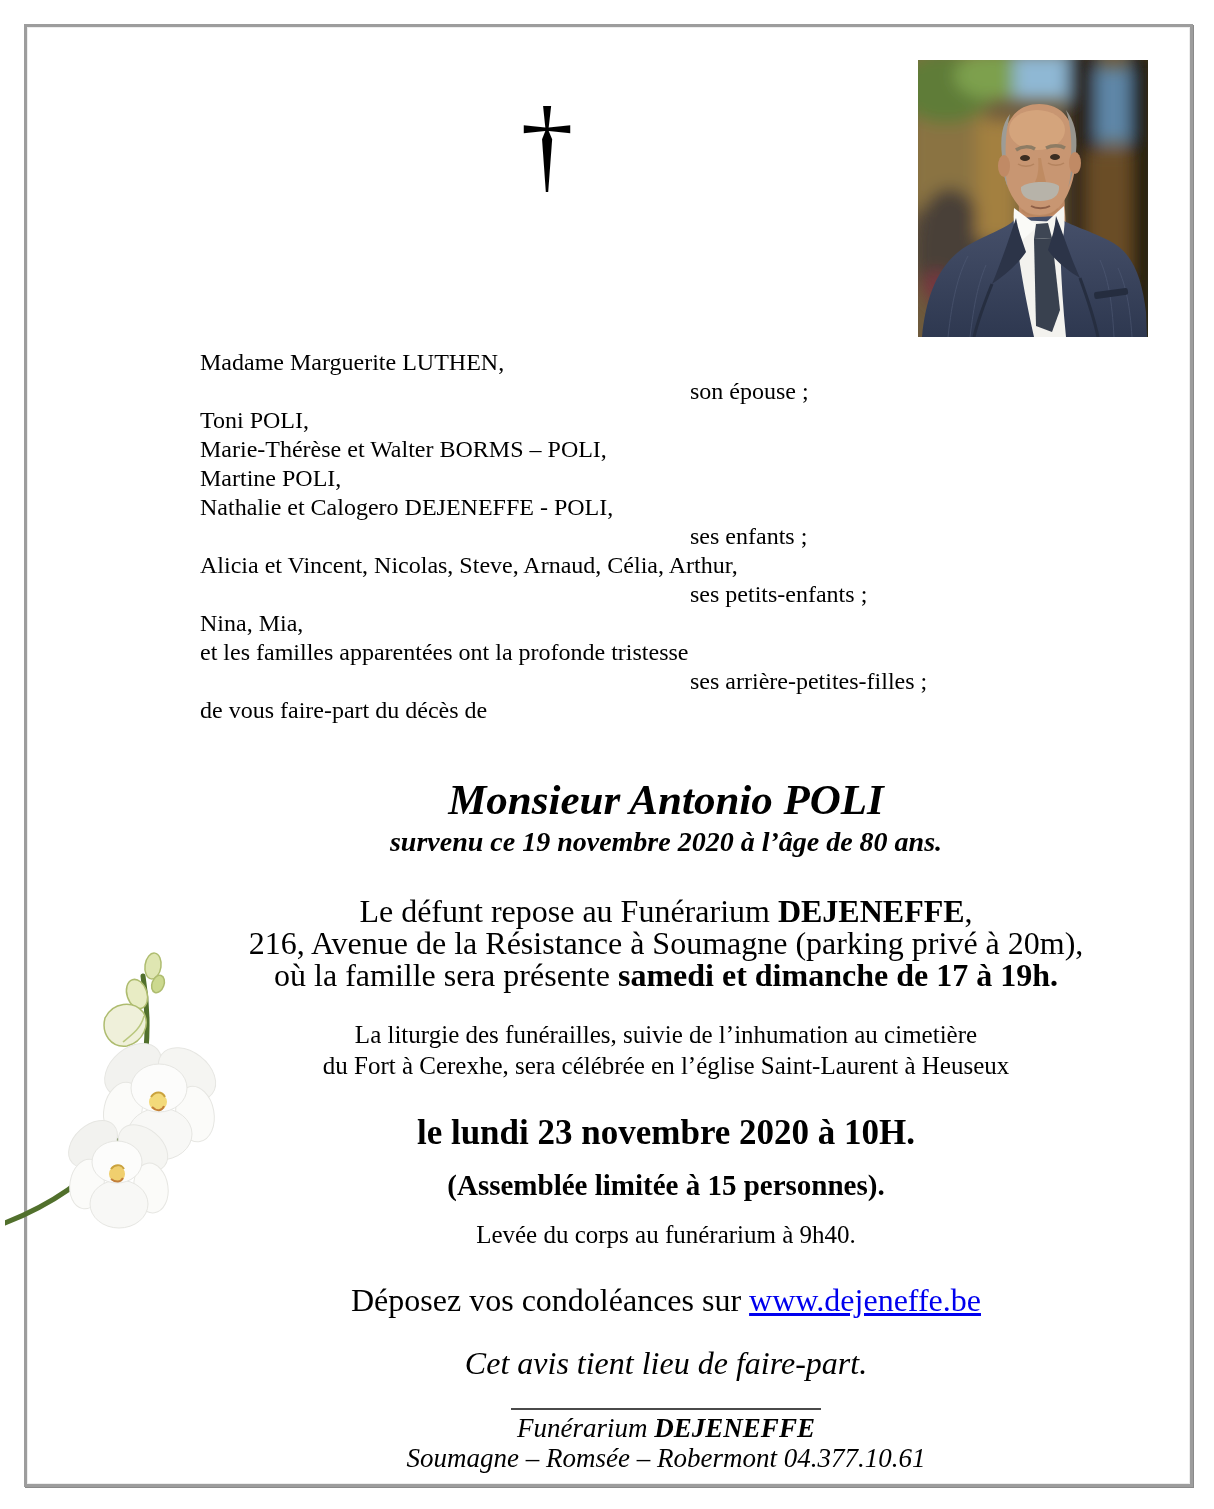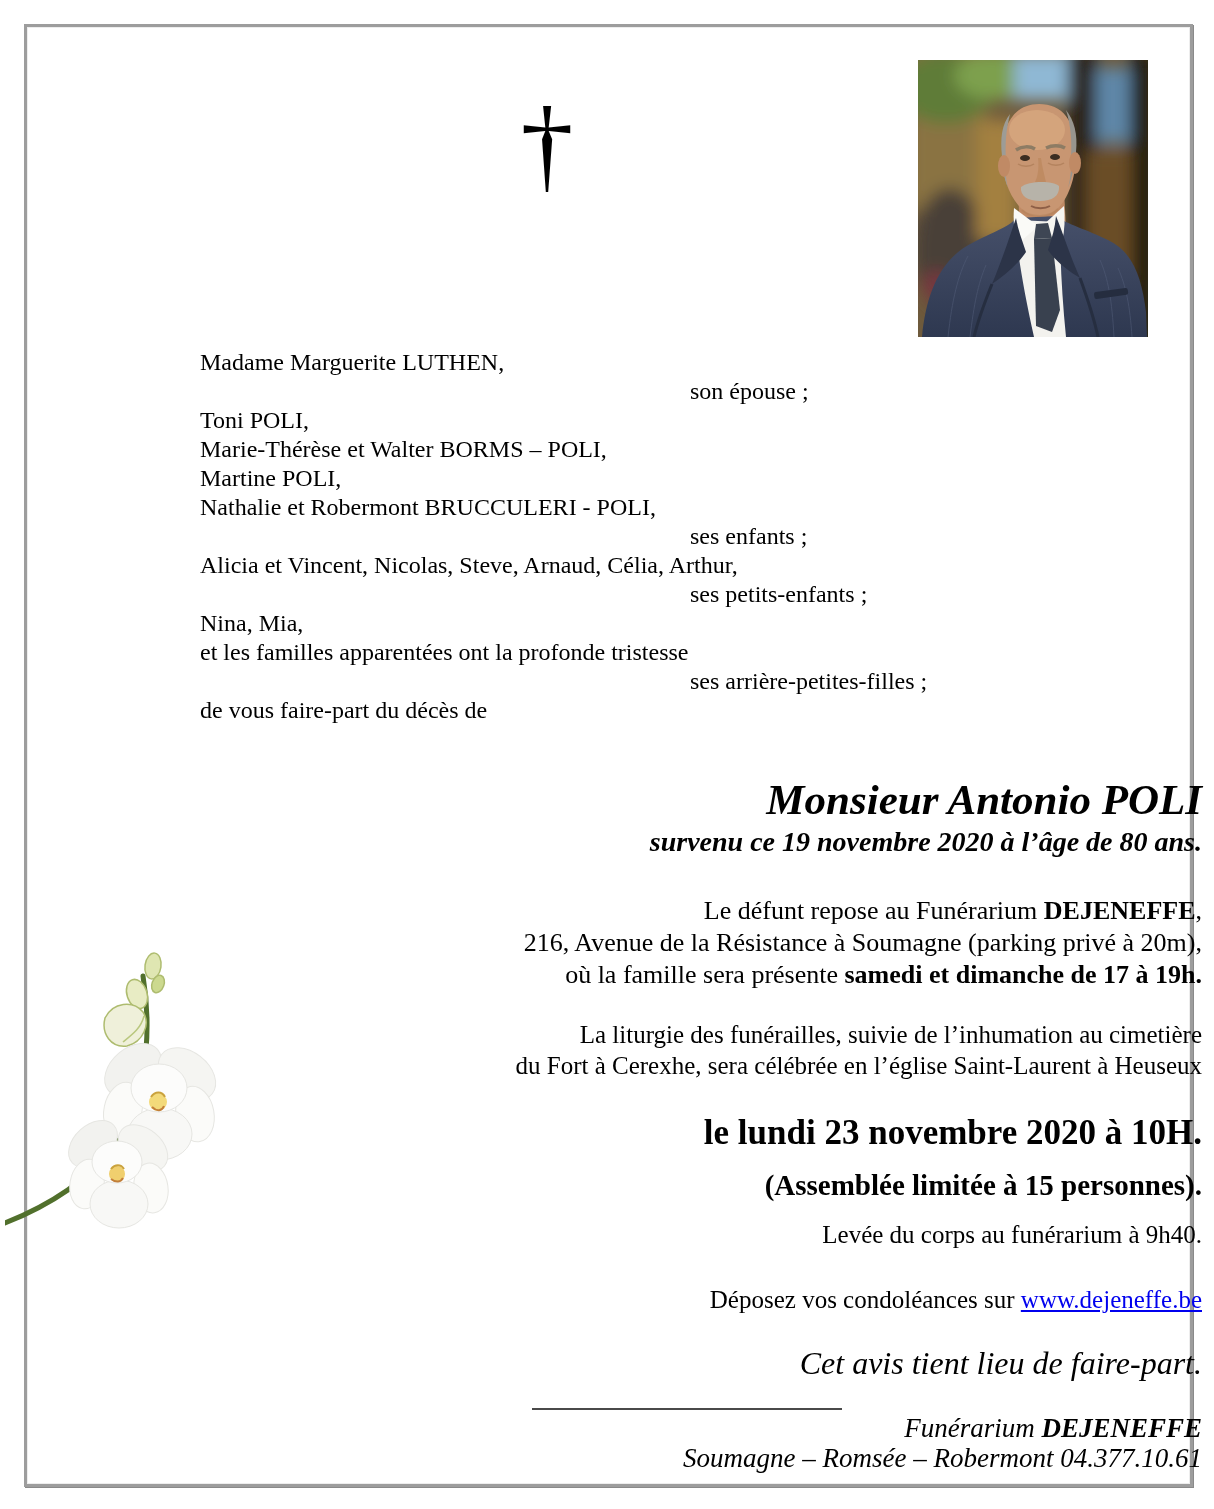--- a/index.html
+++ b/index.html
@@ -109,7 +109,7 @@
     <div class="fam-line">Toni POLI,</div>
     <div class="fam-line">Marie-Thérèse et Walter BORMS – POLI,</div>
     <div class="fam-line">Martine POLI,</div>
-    <div class="fam-line">Nathalie et Robermont BRUCCULERI - POLI,</div>
+    <div class="fam-line">Nathalie et Calogero DEJENEFFE - POLI,</div>
     <div class="fam-line indent">ses enfants ;</div>
     <div class="fam-line">Alicia et Vincent, Nicolas, Steve, Arnaud, Célia, Arthur,</div>
     <div class="fam-line indent">ses petits-enfants ;</div>

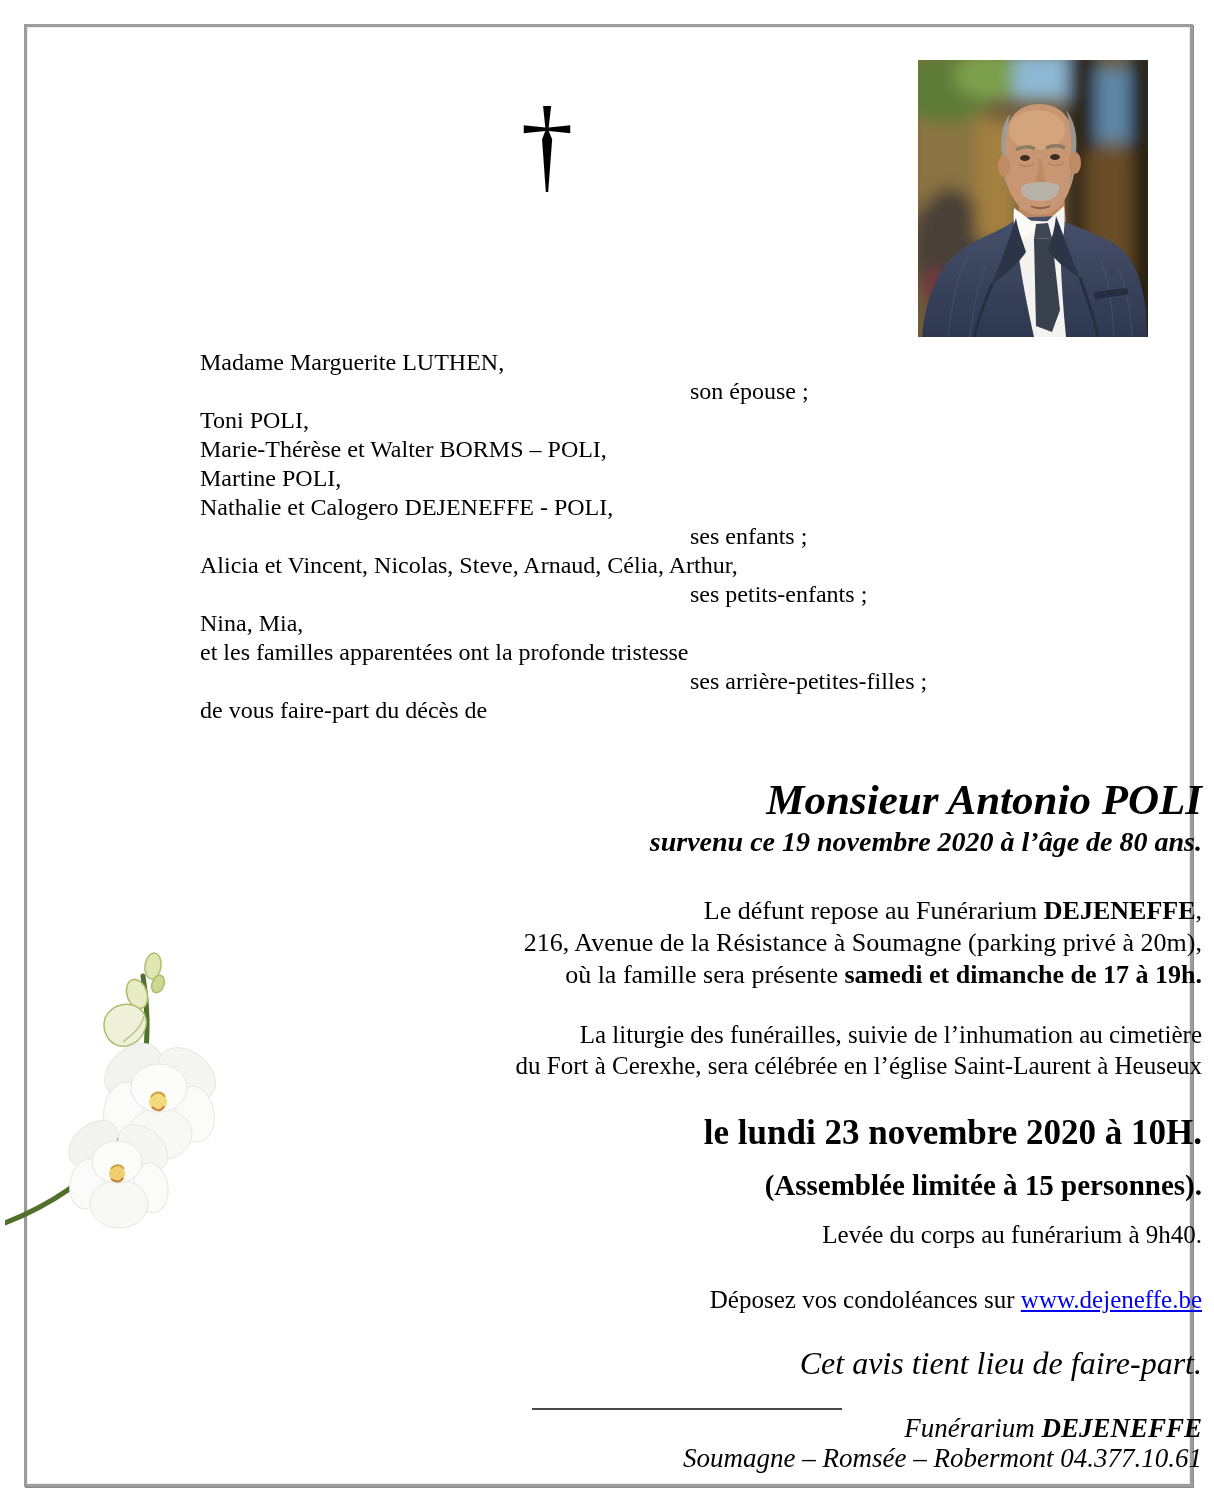--- a/index.html
+++ b/index.html
@@ -15,7 +15,7 @@
   .family{position:absolute;left:200px;top:348px;width:940px;
           font-size:24px;line-height:29px;white-space:nowrap;}
   .fam-line.indent{padding-left:490px;}
-  .center{position:absolute;left:172px;width:1030px;text-align:right;}
+  .center{position:absolute;left:151px;width:1030px;text-align:center;}
   .title{top:777px;font-size:43px;line-height:46px;font-weight:bold;font-style:italic;}
   .subtitle{top:826px;font-size:28px;line-height:32px;font-weight:bold;font-style:italic;}
   .repose{top:895px;font-size:26px;line-height:32px;}

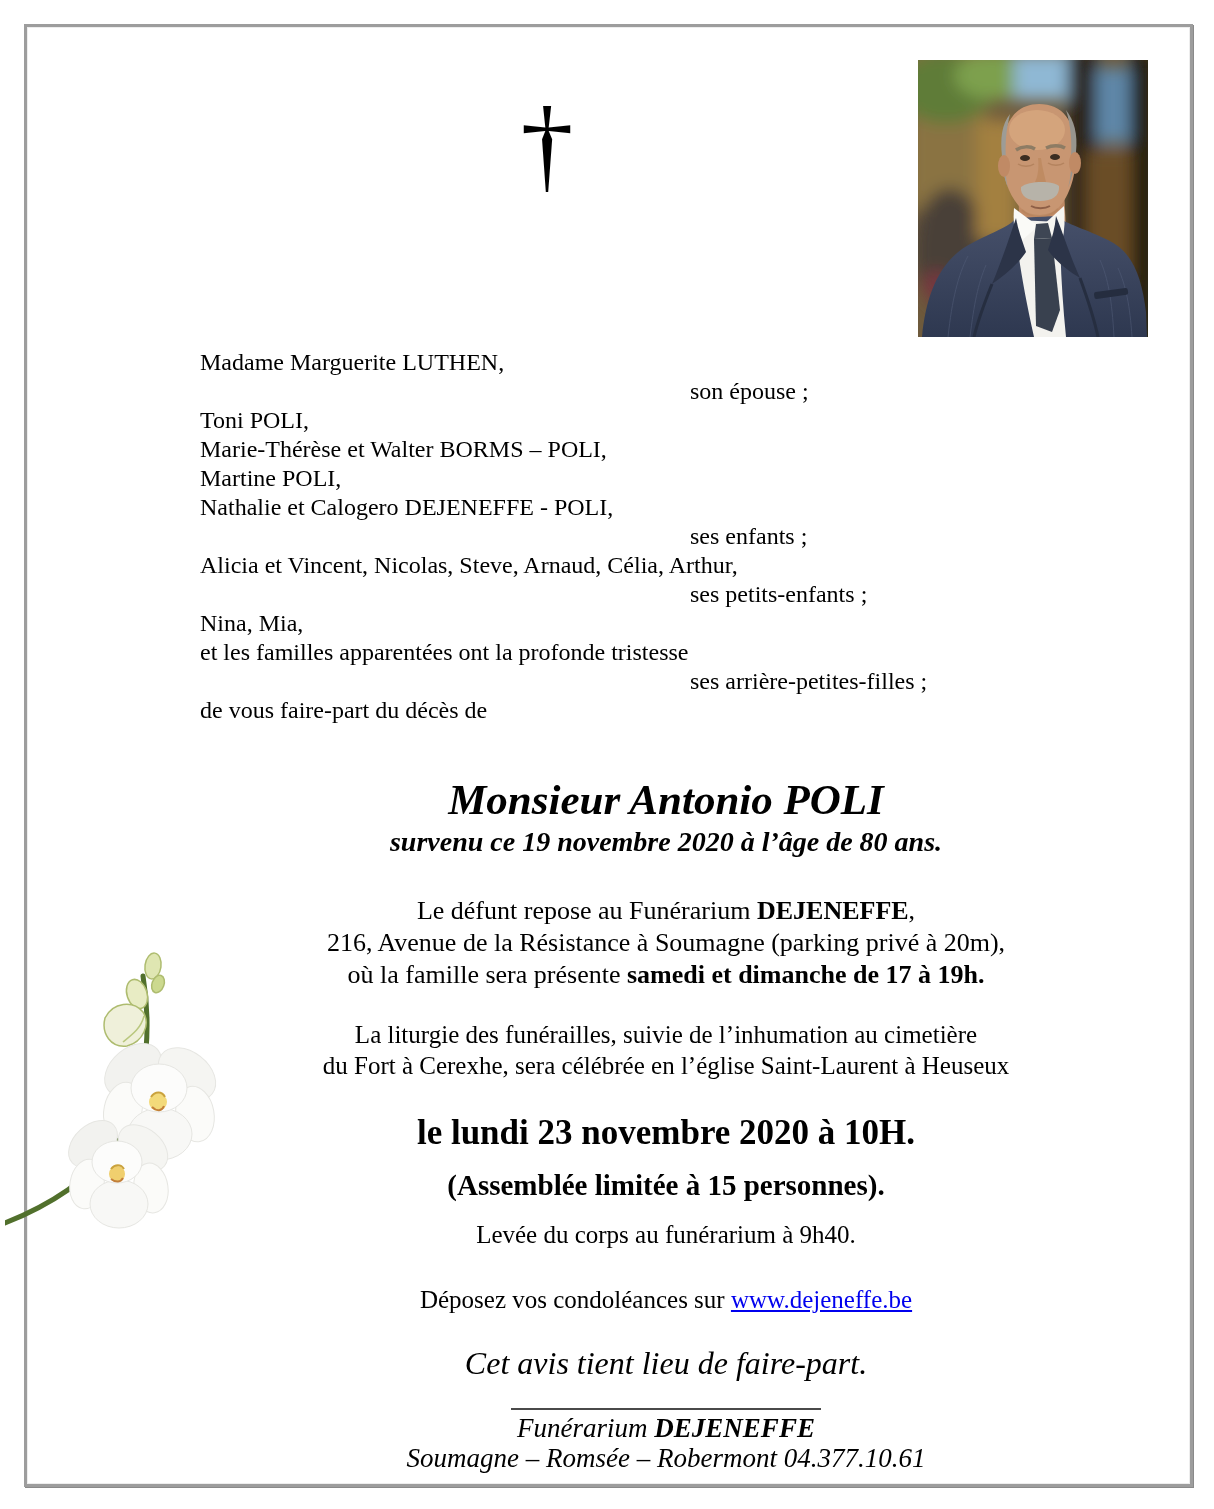--- a/index.html
+++ b/index.html
@@ -18,7 +18,7 @@
   .center{position:absolute;left:151px;width:1030px;text-align:center;}
   .title{top:777px;font-size:43px;line-height:46px;font-weight:bold;font-style:italic;}
   .subtitle{top:826px;font-size:28px;line-height:32px;font-weight:bold;font-style:italic;}
-  .repose{top:895px;font-size:26px;line-height:32px;}
+  .repose{top:895px;font-size:32px;line-height:32px;}
   .liturgy{top:1019px;font-size:25px;line-height:31px;}
   .bigdate{top:1113px;font-size:35px;line-height:40px;font-weight:bold;}
   .restriction{top:1149px;font-size:29px;line-height:33px;font-weight:bold;margin-top:20px;}

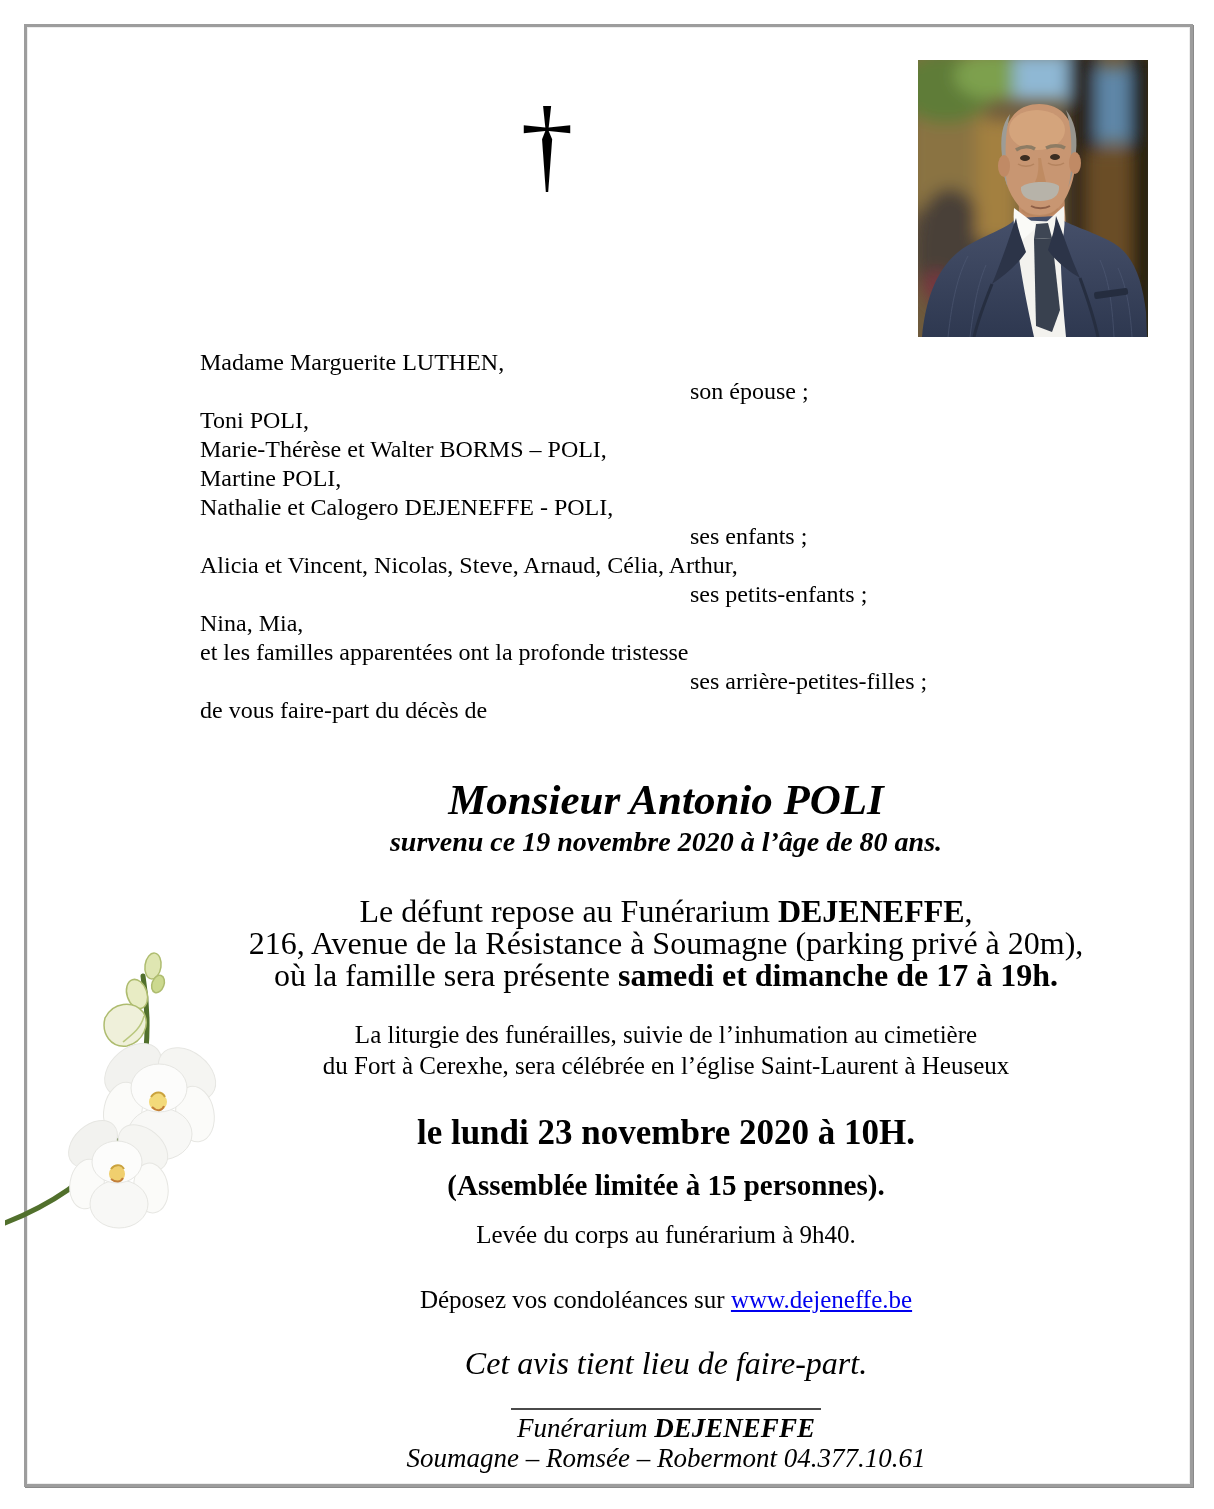--- a/index.html
+++ b/index.html
@@ -23,7 +23,7 @@
   .bigdate{top:1113px;font-size:35px;line-height:40px;font-weight:bold;}
   .restriction{top:1149px;font-size:29px;line-height:33px;font-weight:bold;margin-top:20px;}
   .levee{top:1220px;font-size:25px;line-height:30px;}
-  .condolences{top:1285px;font-size:25px;line-height:30px;}
+  .condolences{top:1285px;font-size:32px;line-height:30px;}
   .notice{top:1348px;font-size:32px;line-height:30px;font-style:italic;}
   .footerblock{top:1408px;font-size:27px;line-height:30px;font-style:italic;}
   .footerblock .rule{width:310px;margin:0 auto 3px auto;border-top:2px solid #4a4a4a;height:0;}

